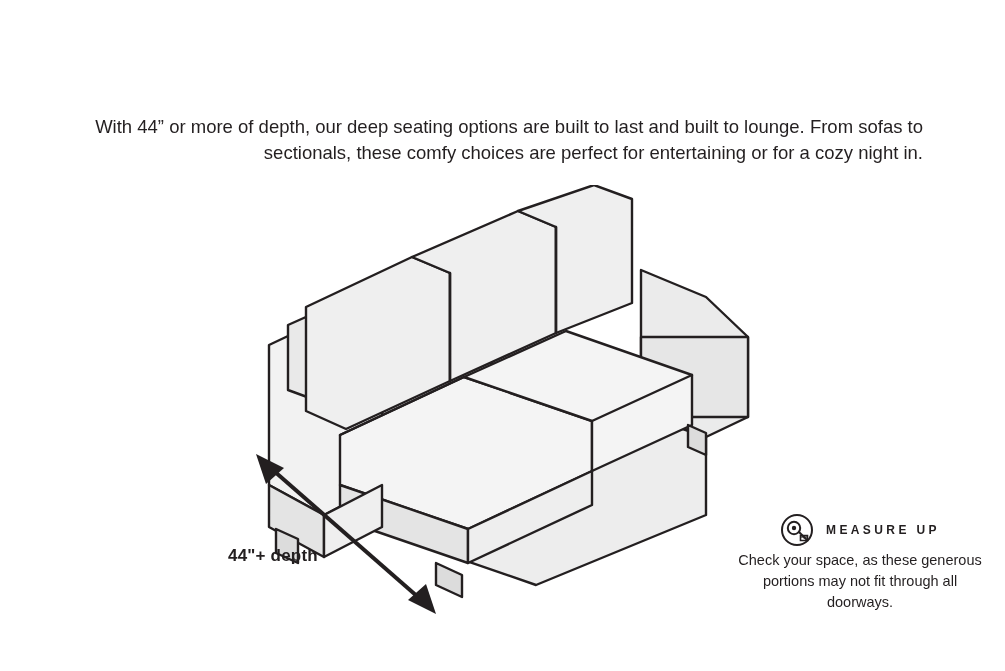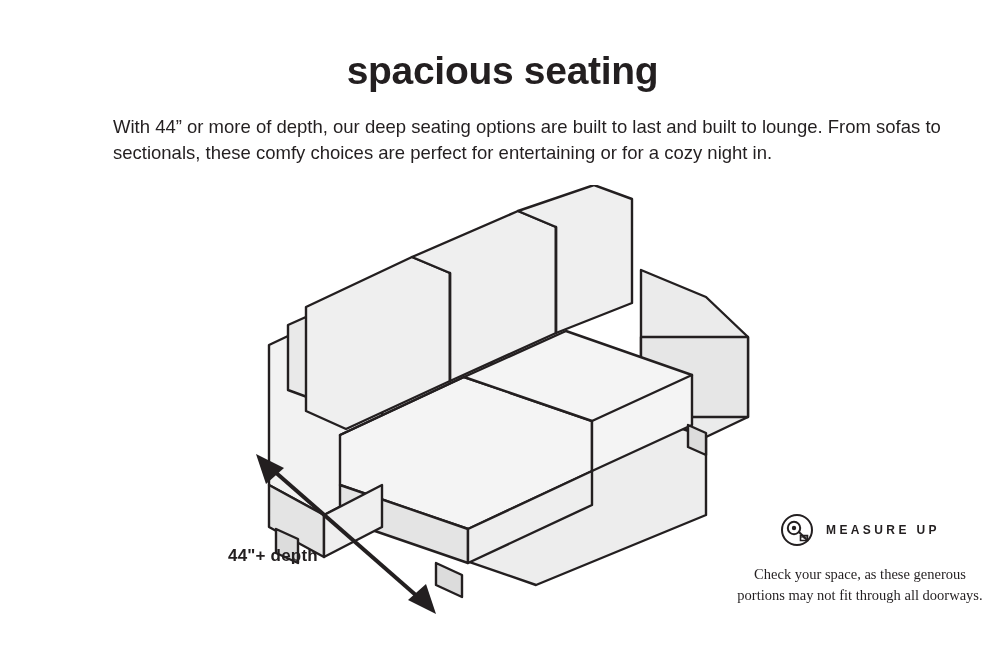--- a/index.html
+++ b/index.html
@@ -94,7 +94,6 @@
 
 <div class="page">
 
-  <div class="headline">spacious seating</div>
 
   <div class="subcopy">With 44” or more of depth, our deep seating options are built to last and built to lounge. From sofas to sectionals, these comfy choices are perfect for entertaining or for a cozy night in.</div>
 

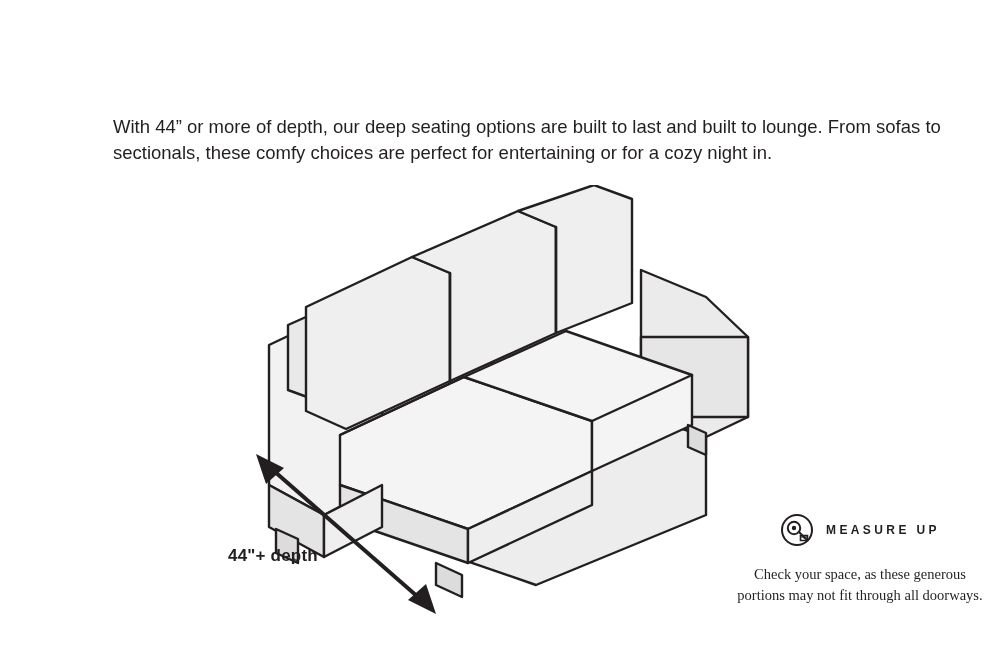--- a/index.html
+++ b/index.html
@@ -36,11 +36,10 @@
     top: 114px;
     left: 82px;
     width: 841px;
-    text-align: left;
+    text-align: right;
     font-size: 18.5px;
     line-height: 1.42;
     color: #231f20;
-    margin-left: 31px;
   }
   .sofa-art {
     position: absolute;

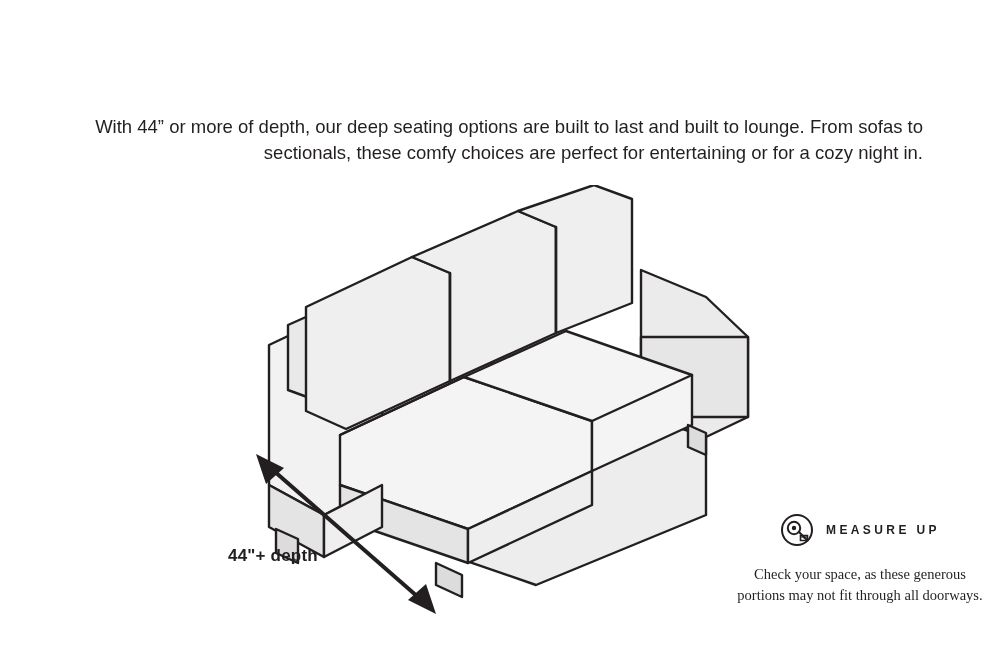--- a/index.html
+++ b/index.html
@@ -78,11 +78,10 @@
     color: #231f20;
   }
   .measure-body {
-    margin-top: 16px;
+    margin-top: 2px;
     font-size: 14.5px;
     line-height: 1.45;
     color: #231f20;
-    font-family: Liberation Serif, serif;
   }
   .arrow-svg, .sofa-svg, .measure-icon-svg {
     display: block;

